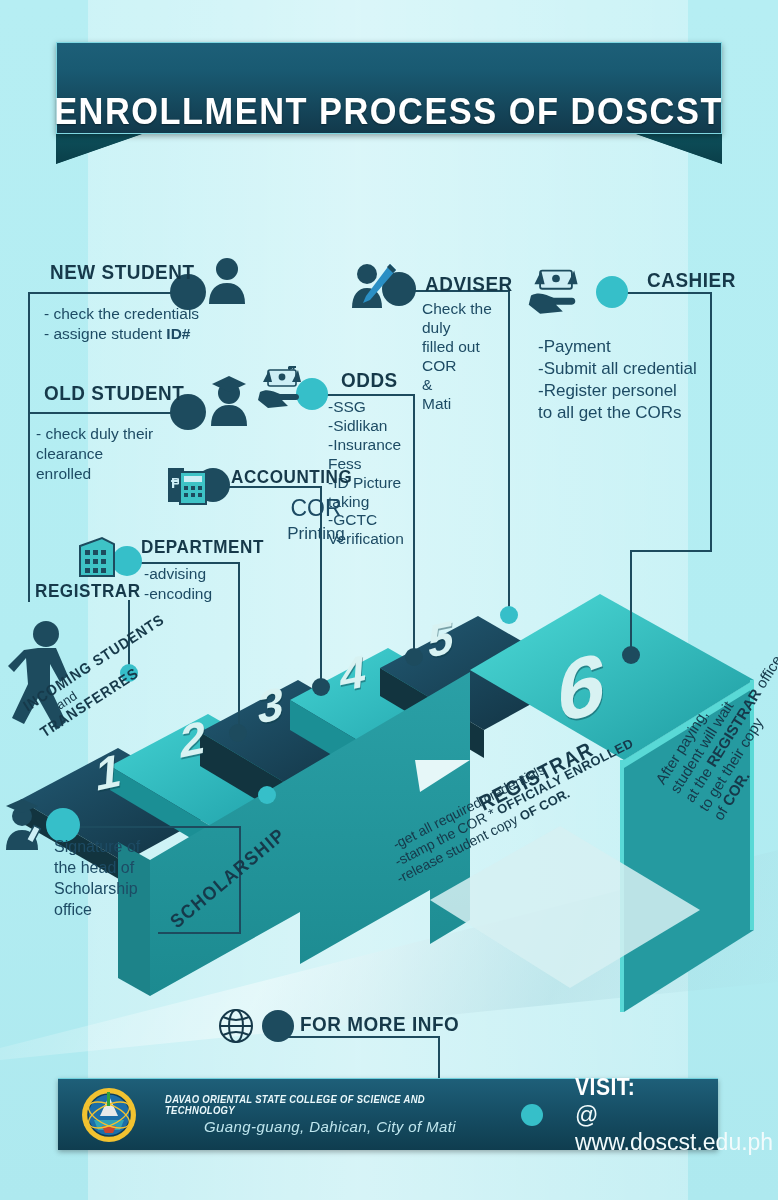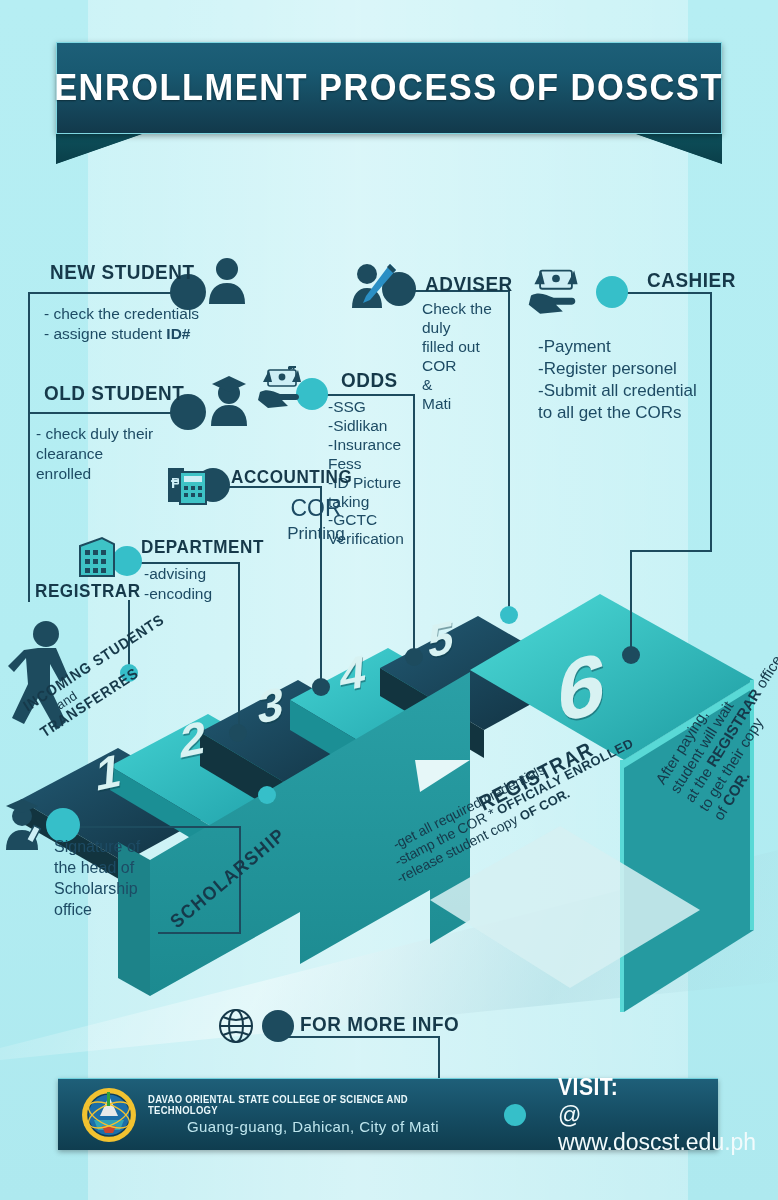--- a/index.html
+++ b/index.html
@@ -29,7 +29,7 @@
     background:linear-gradient(180deg,#1d5f78 0%,#195a72 30%,#12394b 100%);
     border:1px solid #7fd7e2;
     box-shadow:0 2px 6px rgba(0,0,0,.35);
-    display:flex; align-items:center; justify-content:center; }
+    display:flex; align-items:flex-end; justify-content:center; }
   .ribbon-title {
     color:#ffffff; font-size:37px; letter-spacing:1.6px;
     font-weight:700; font-family:"Liberation Sans Narrow","Liberation Sans",sans-serif;

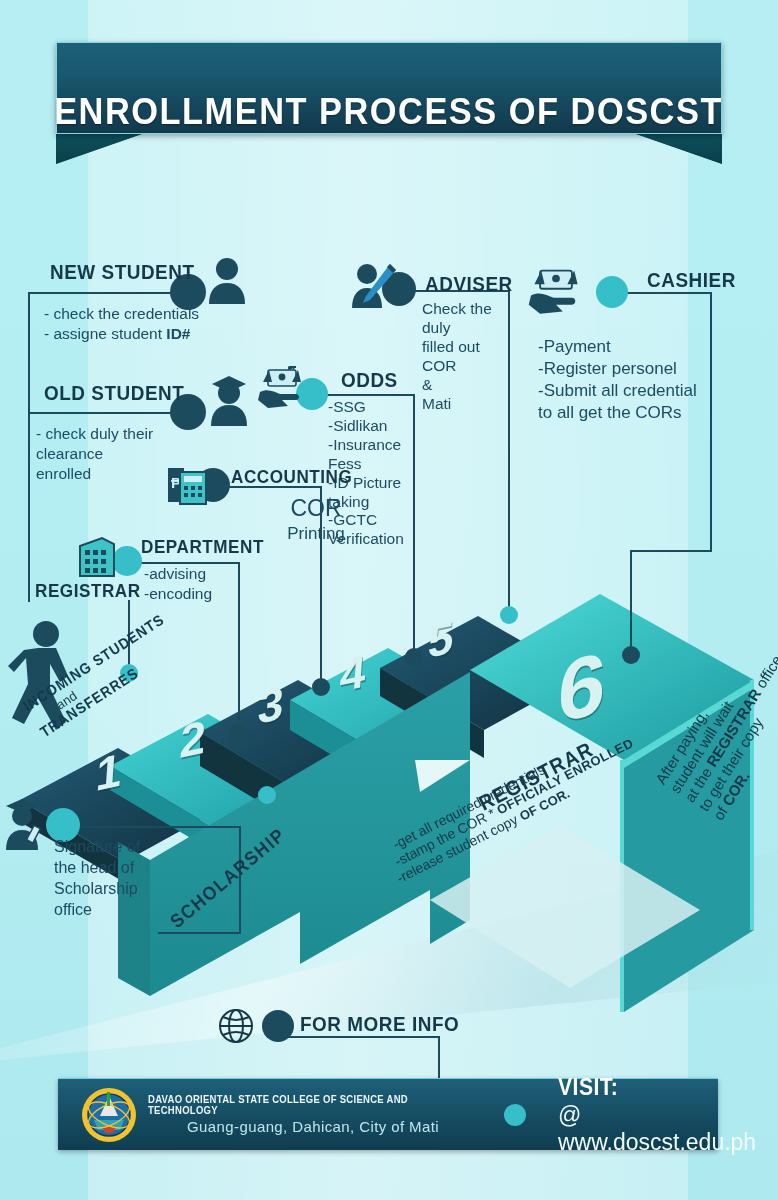--- a/index.html
+++ b/index.html
@@ -367,8 +367,8 @@
   <div class="cap" style="left:647px; top:268px; font-size:21px;">CASHIER</div>
   <div class="body" style="left:538px; top:336px; width:210px; font-size:17px; line-height:1.30;">
     <div>-Payment</div>
+    <div>-Submit all credential</div>
     <div>-Register personel</div>
-    <div>-Submit all credential</div>
     <div> to all get the CORs</div>
   </div>
 

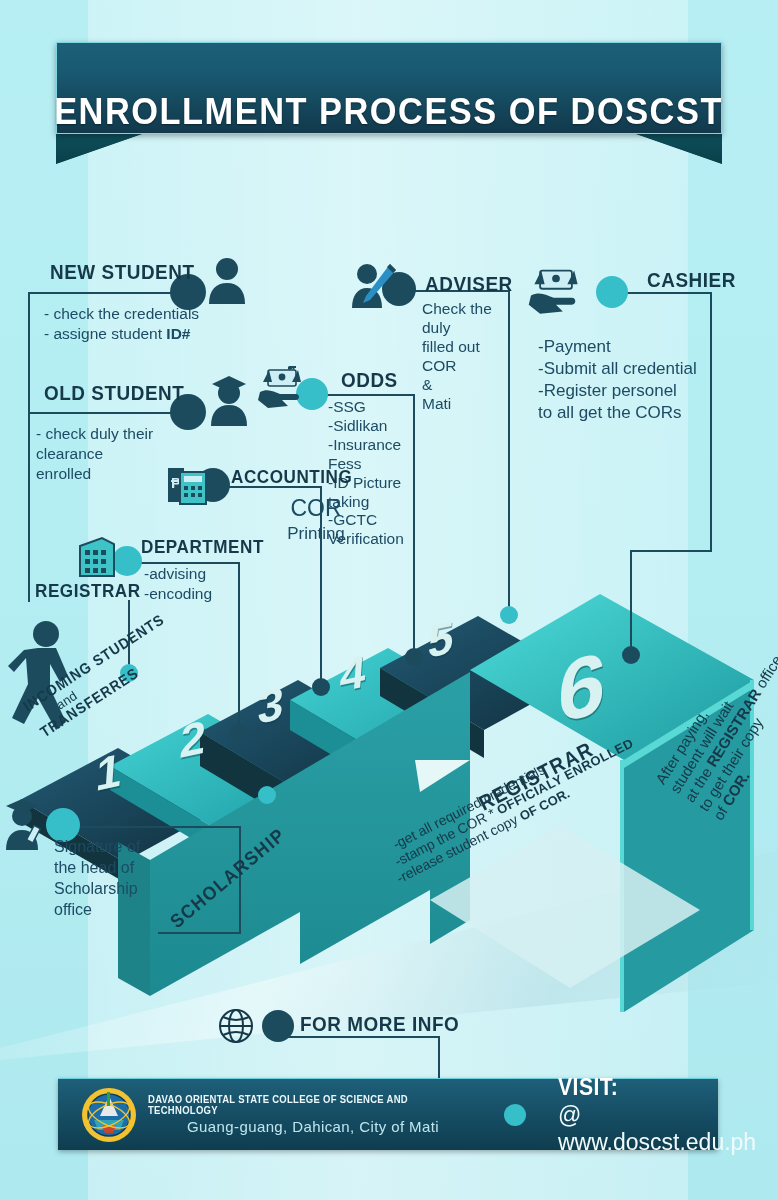--- a/index.html
+++ b/index.html
@@ -422,7 +422,7 @@
       <ellipse cx="29" cy="29" rx="22" ry="10" fill="none" stroke="#f2c230" stroke-width="1.4" transform="rotate(25 29 29)"></ellipse>
       <rect x="27" y="6" width="3" height="14" fill="#2fa33a"></rect>
     </svg>
-    <div style="margin-left:10px; flex:0 0 auto; width:330px;">
+    <div style="margin-left:27px; flex:0 0 auto; width:330px;font-style:italic;">
       <div class="foot-name">DAVAO ORIENTAL STATE COLLEGE OF SCIENCE AND TECHNOLOGY</div>
       <div class="foot-addr" style="text-align:center;">Guang-guang, Dahican, City of Mati</div>
     </div>

